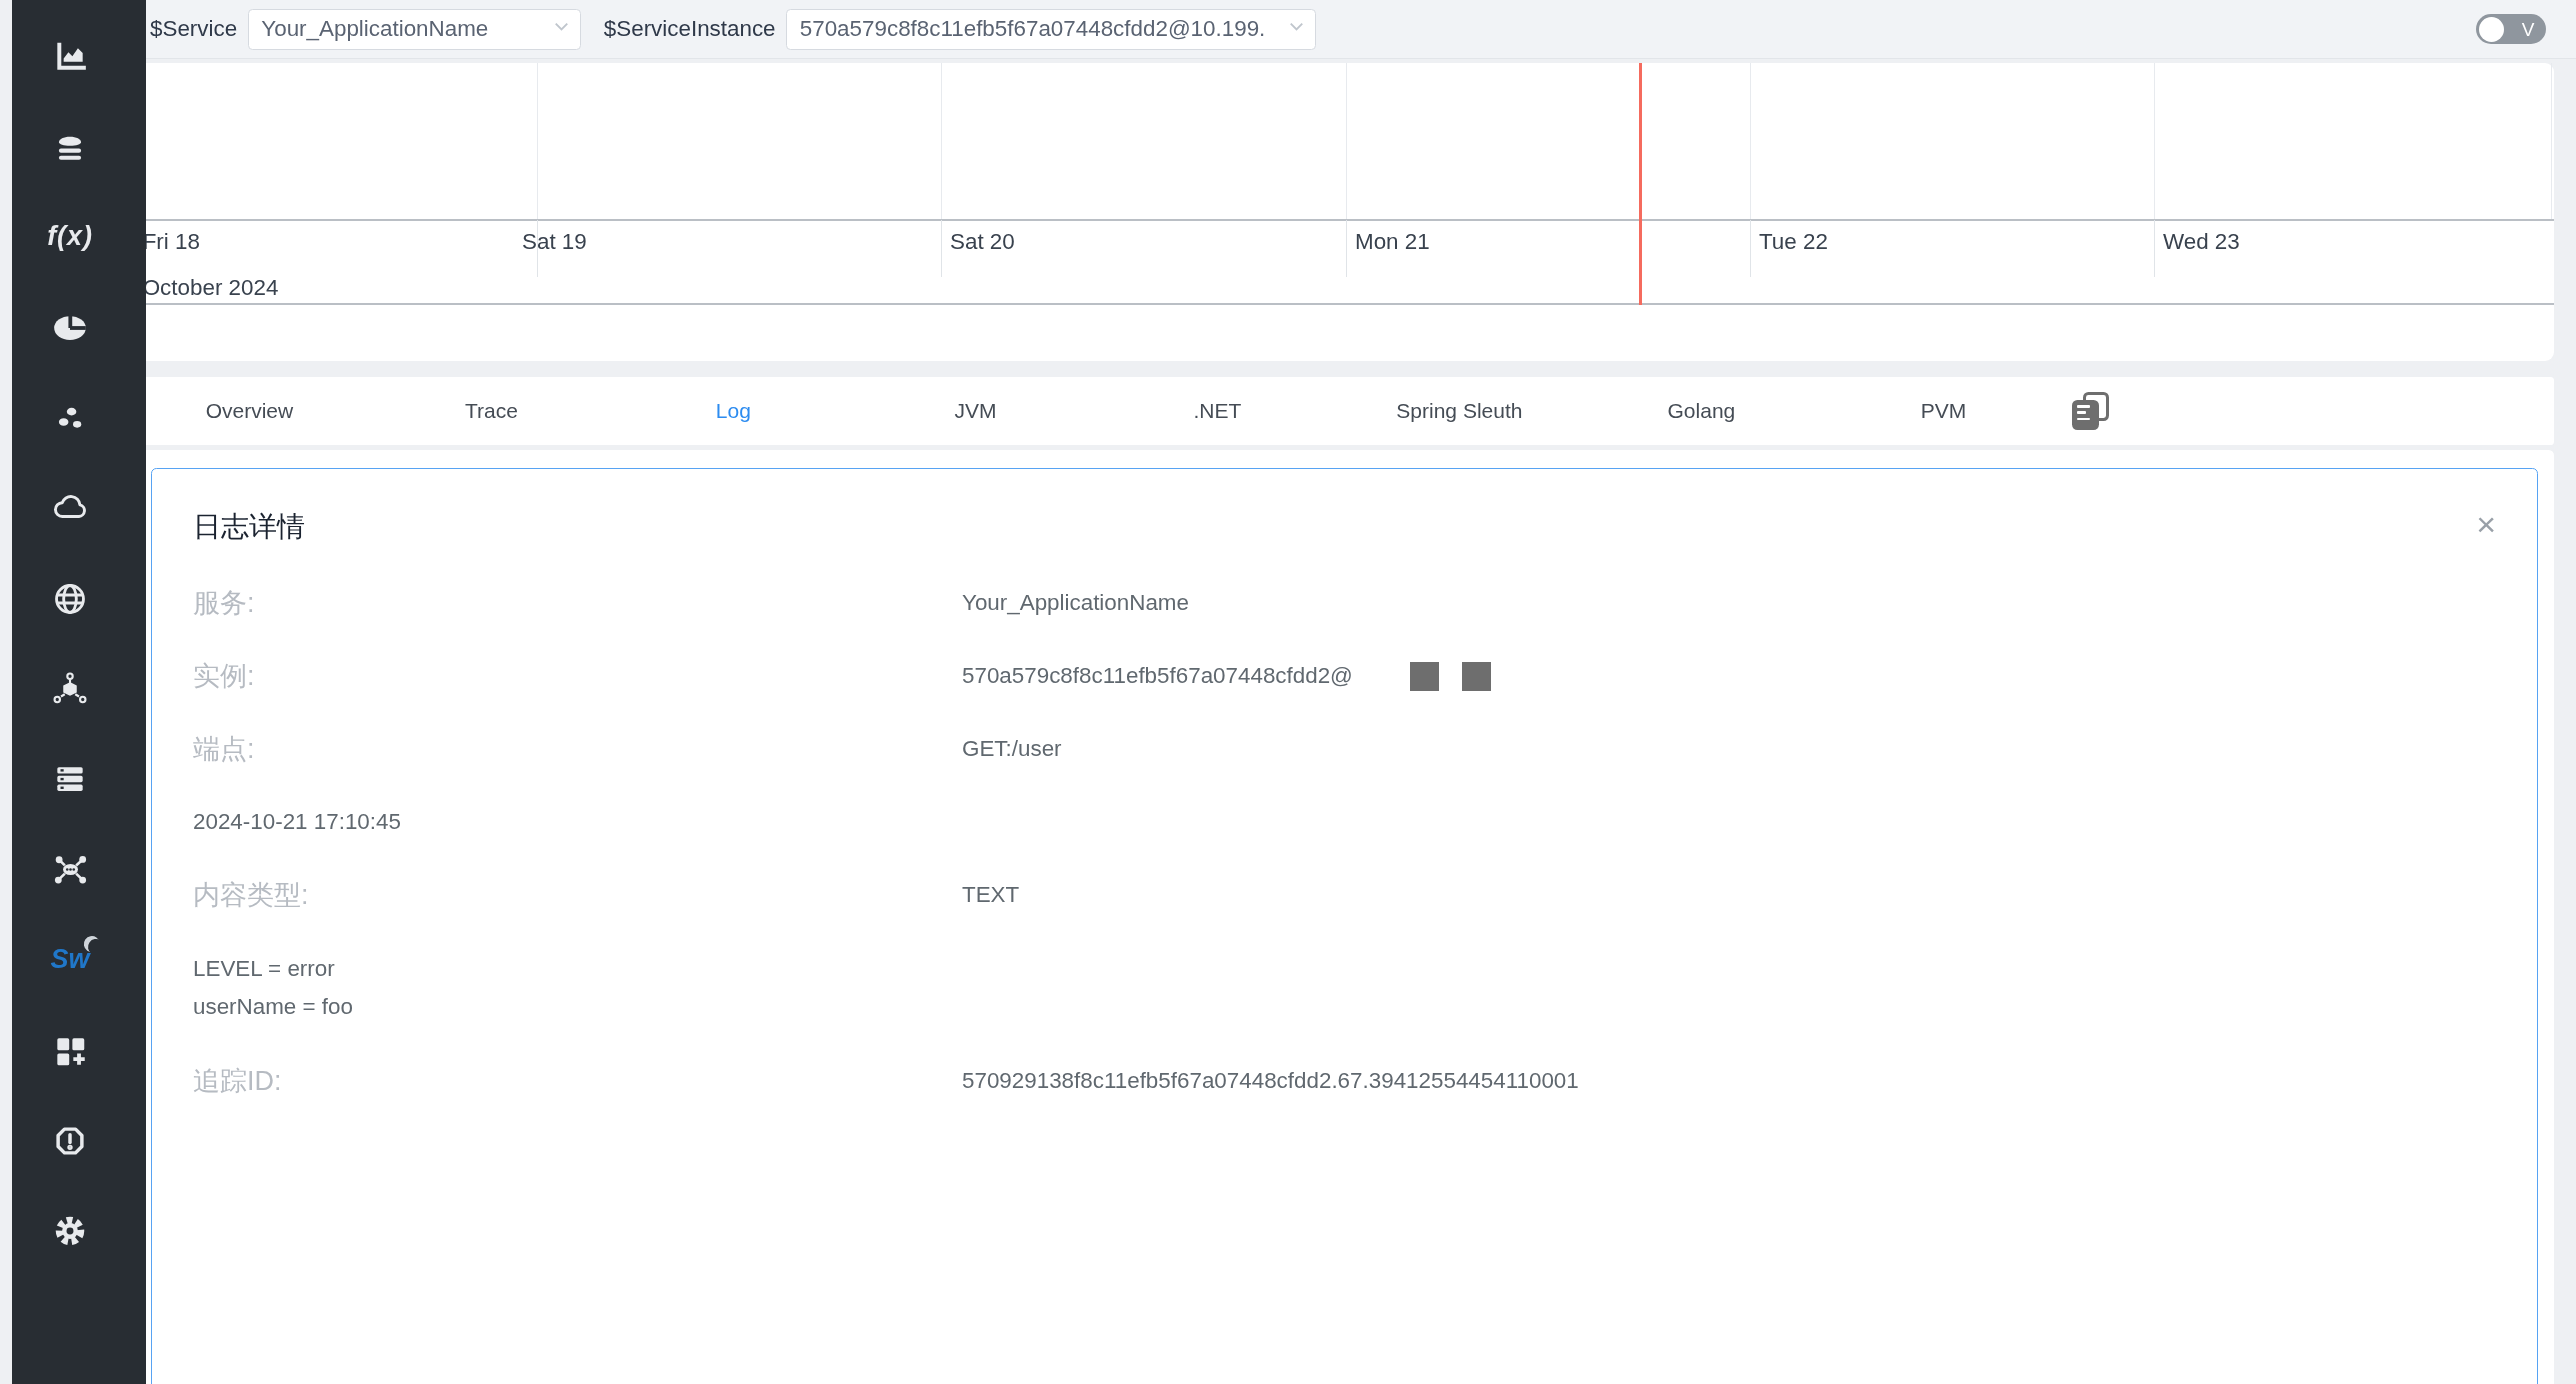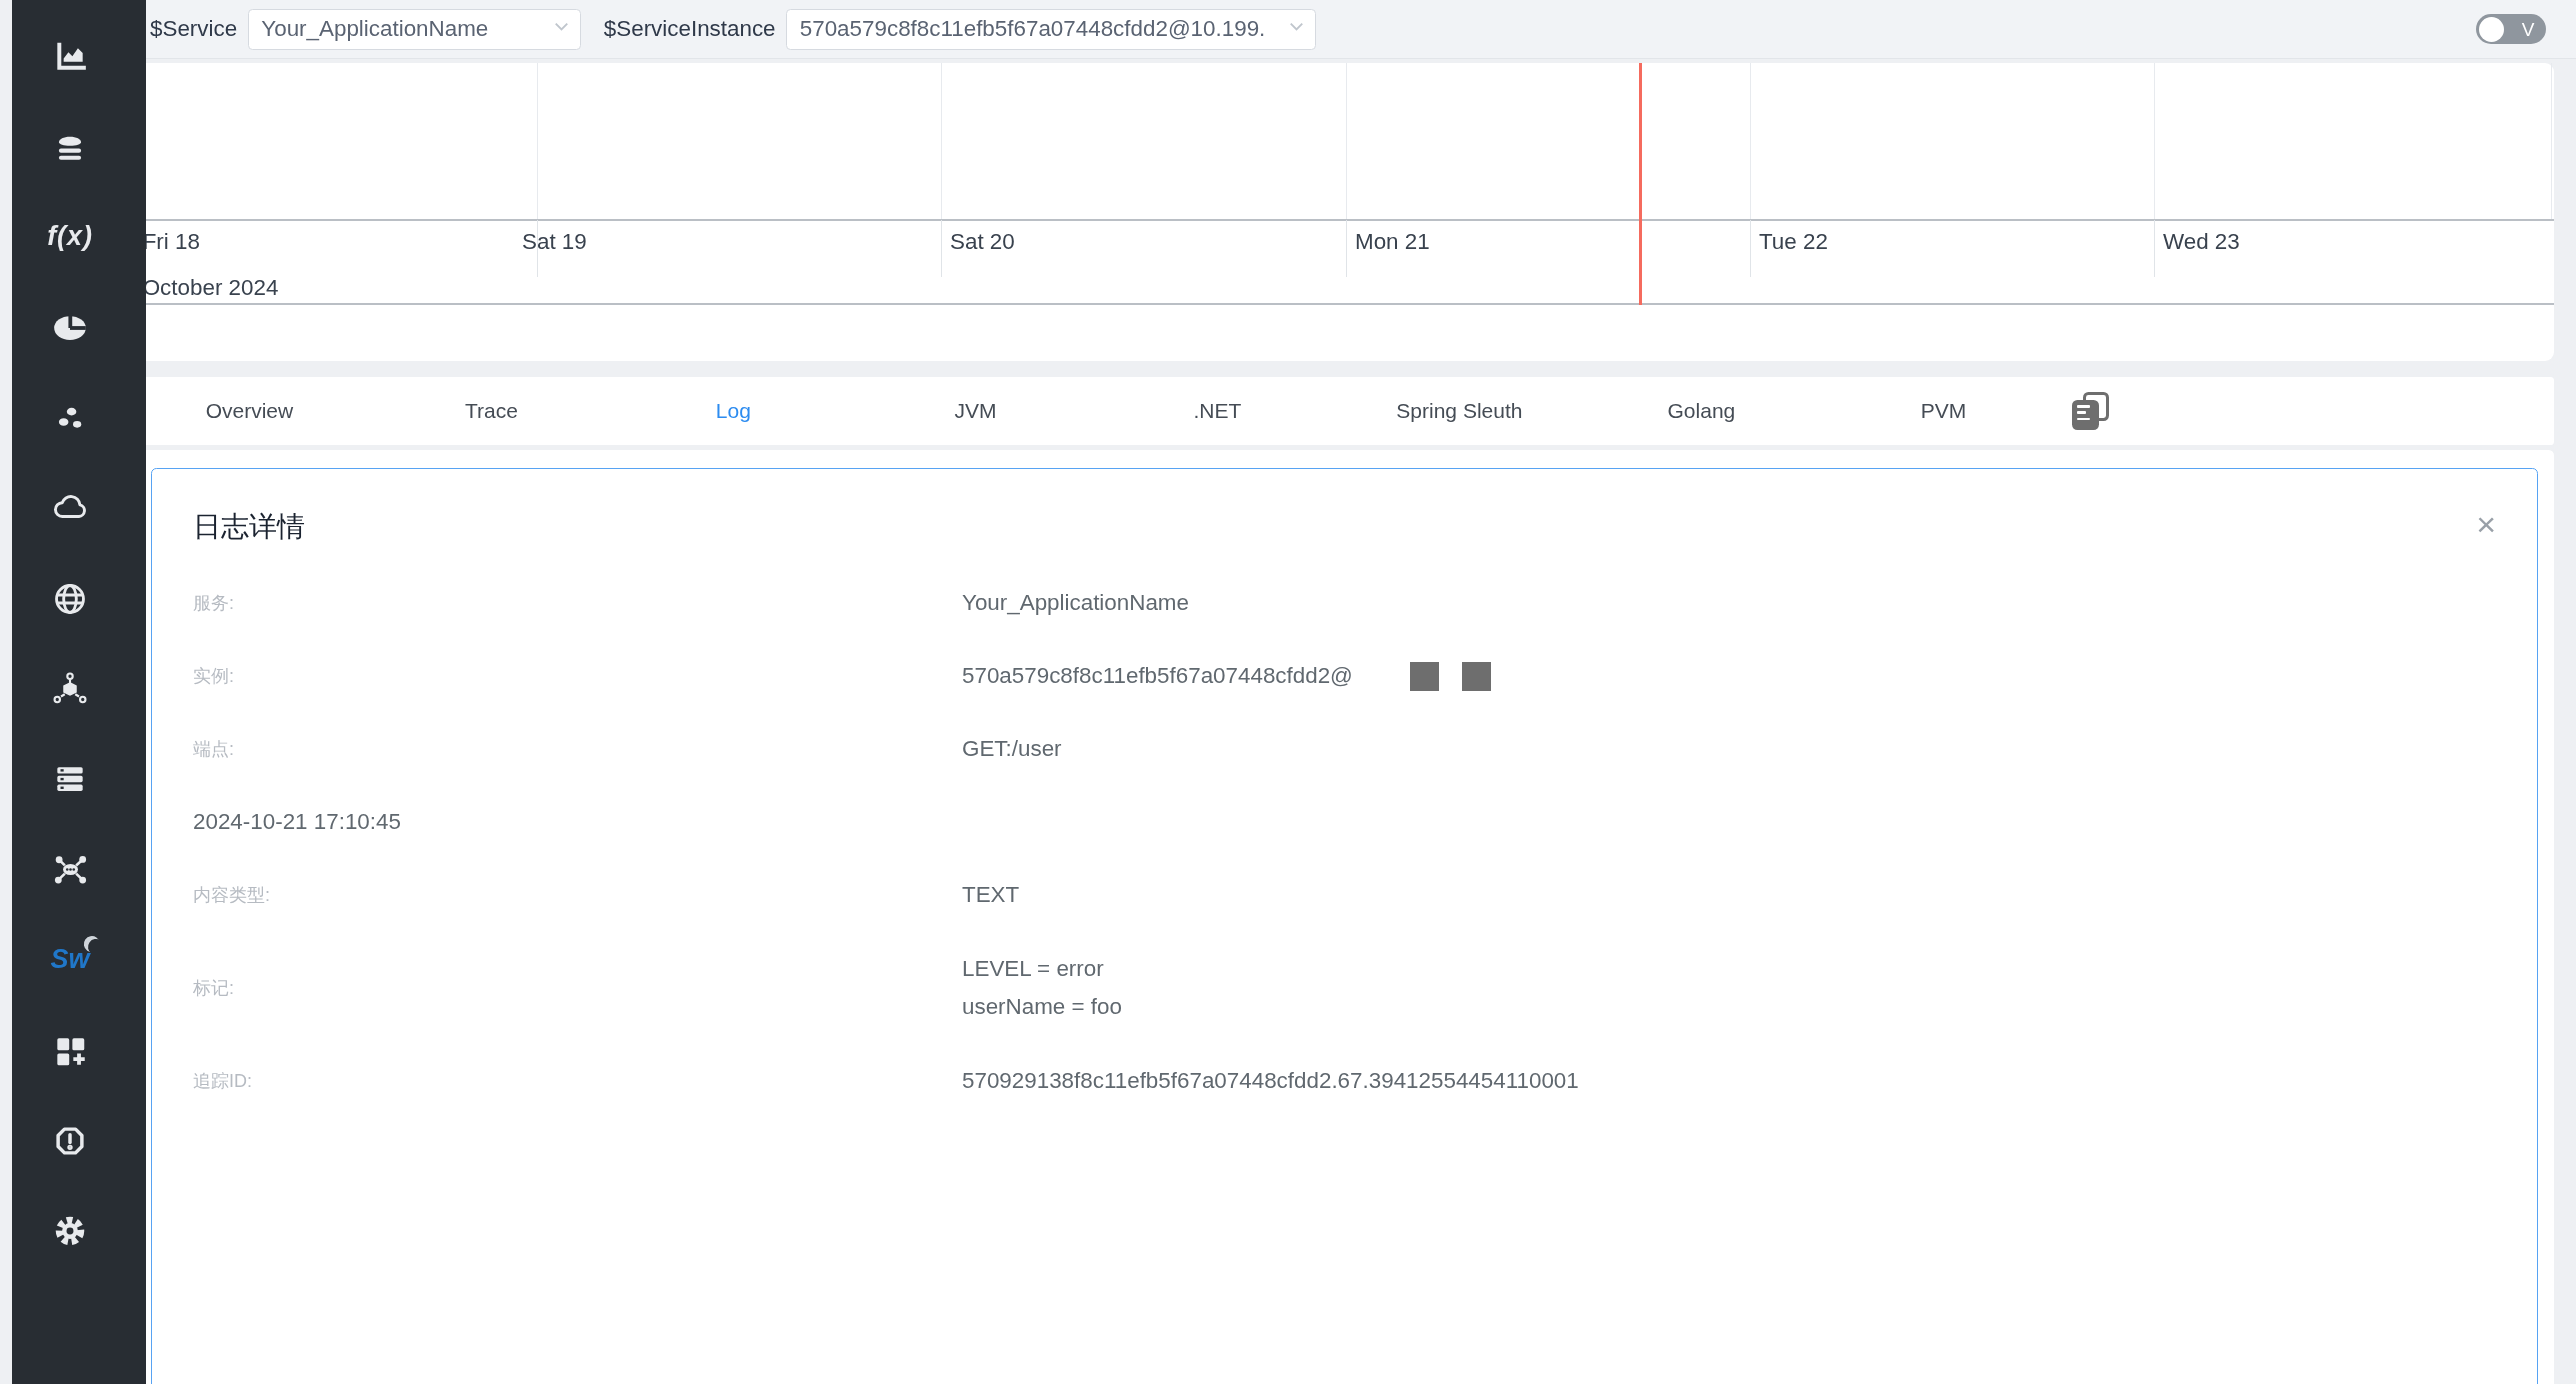--- a/index.html
+++ b/index.html
@@ -52,7 +52,7 @@
   .fields{position:absolute;left:41px;top:97px;right:41px}
   .frow{display:flex;align-items:center;height:73px}
   .frow.tall{height:113px;align-items:center}
-  .flabel{width:769px;font-size:18px;color:#b6bbc2;flex:0 0 auto}
+  .flabel{width:769px;font-size:27px;color:#b6bbc2;flex:0 0 auto}
   .fvalue{font-size:22.4px;color:#60686f;line-height:38px}
   .fvalue.dark{color:#454b52}
   .tofu{display:inline-block;width:29px;height:29px;background:#6e6e6e;vertical-align:middle;margin-left:23px}

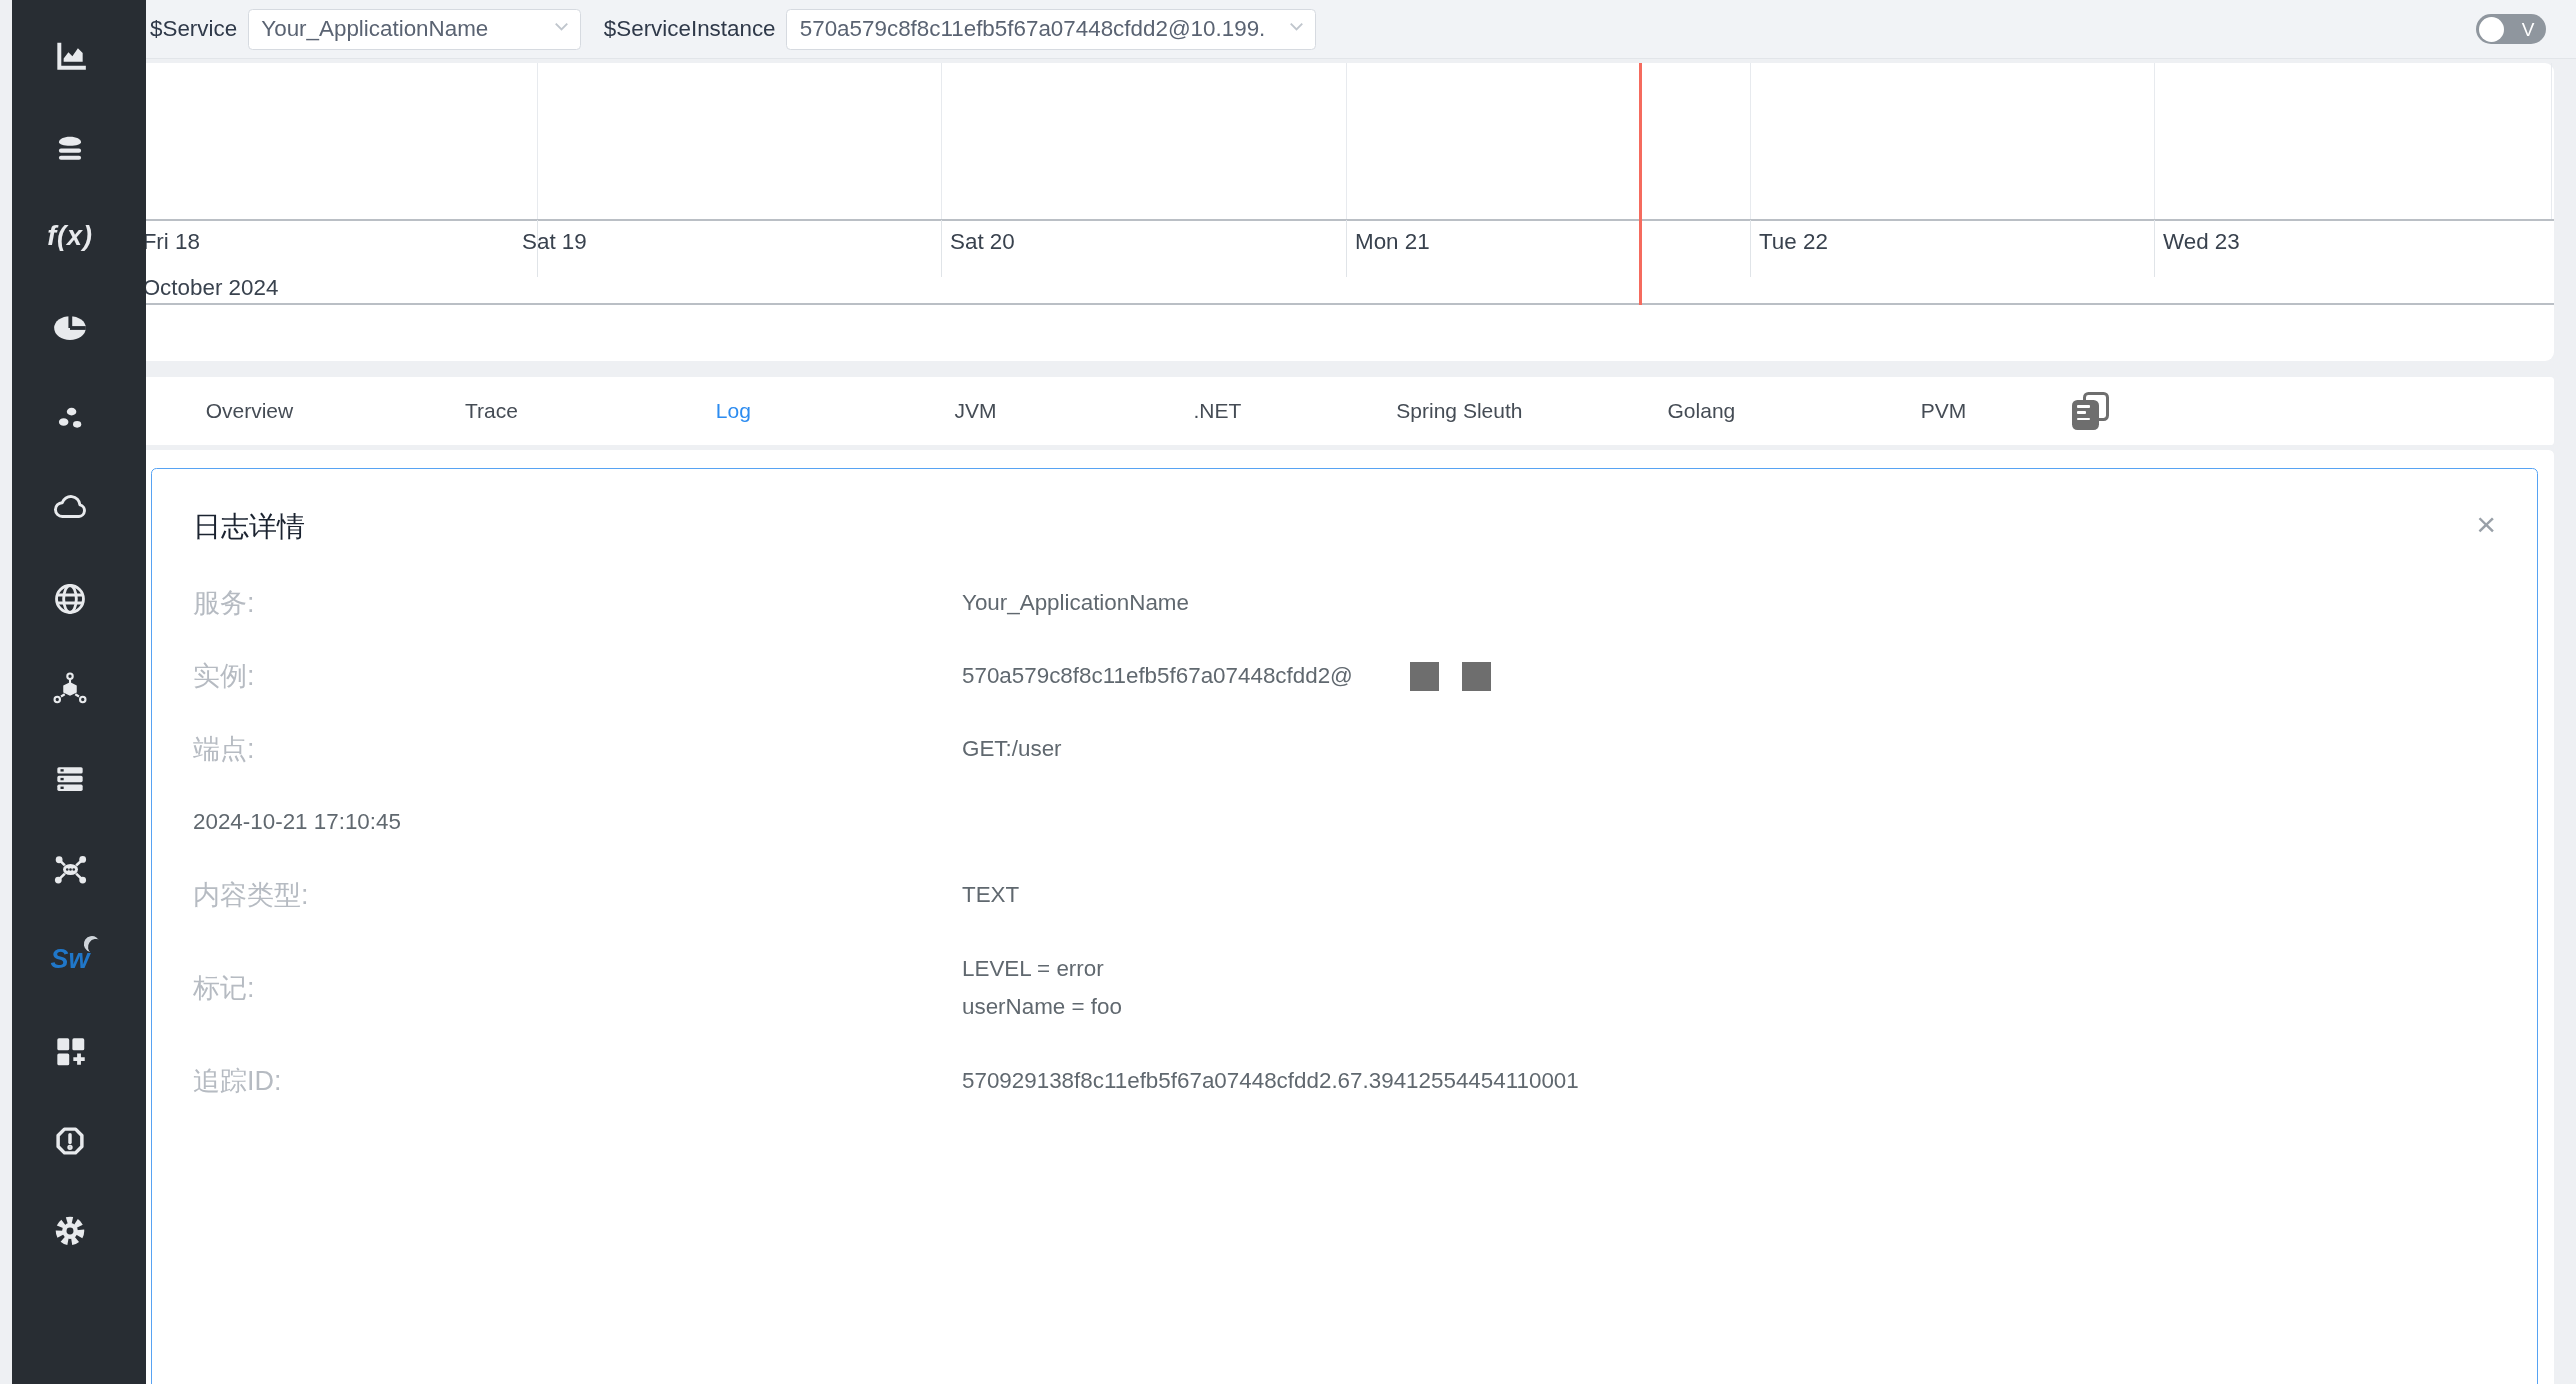--- a/index.html
+++ b/index.html
@@ -293,7 +293,6 @@
       <span class="fvalue">TEXT</span>
     </div>
     <div class="frow tall">
-      <span class="flabel">标记:</span>
       <span class="fvalue">
         <span style="display:block">LEVEL = error</span>
         <span style="display:block">userName = foo</span>

